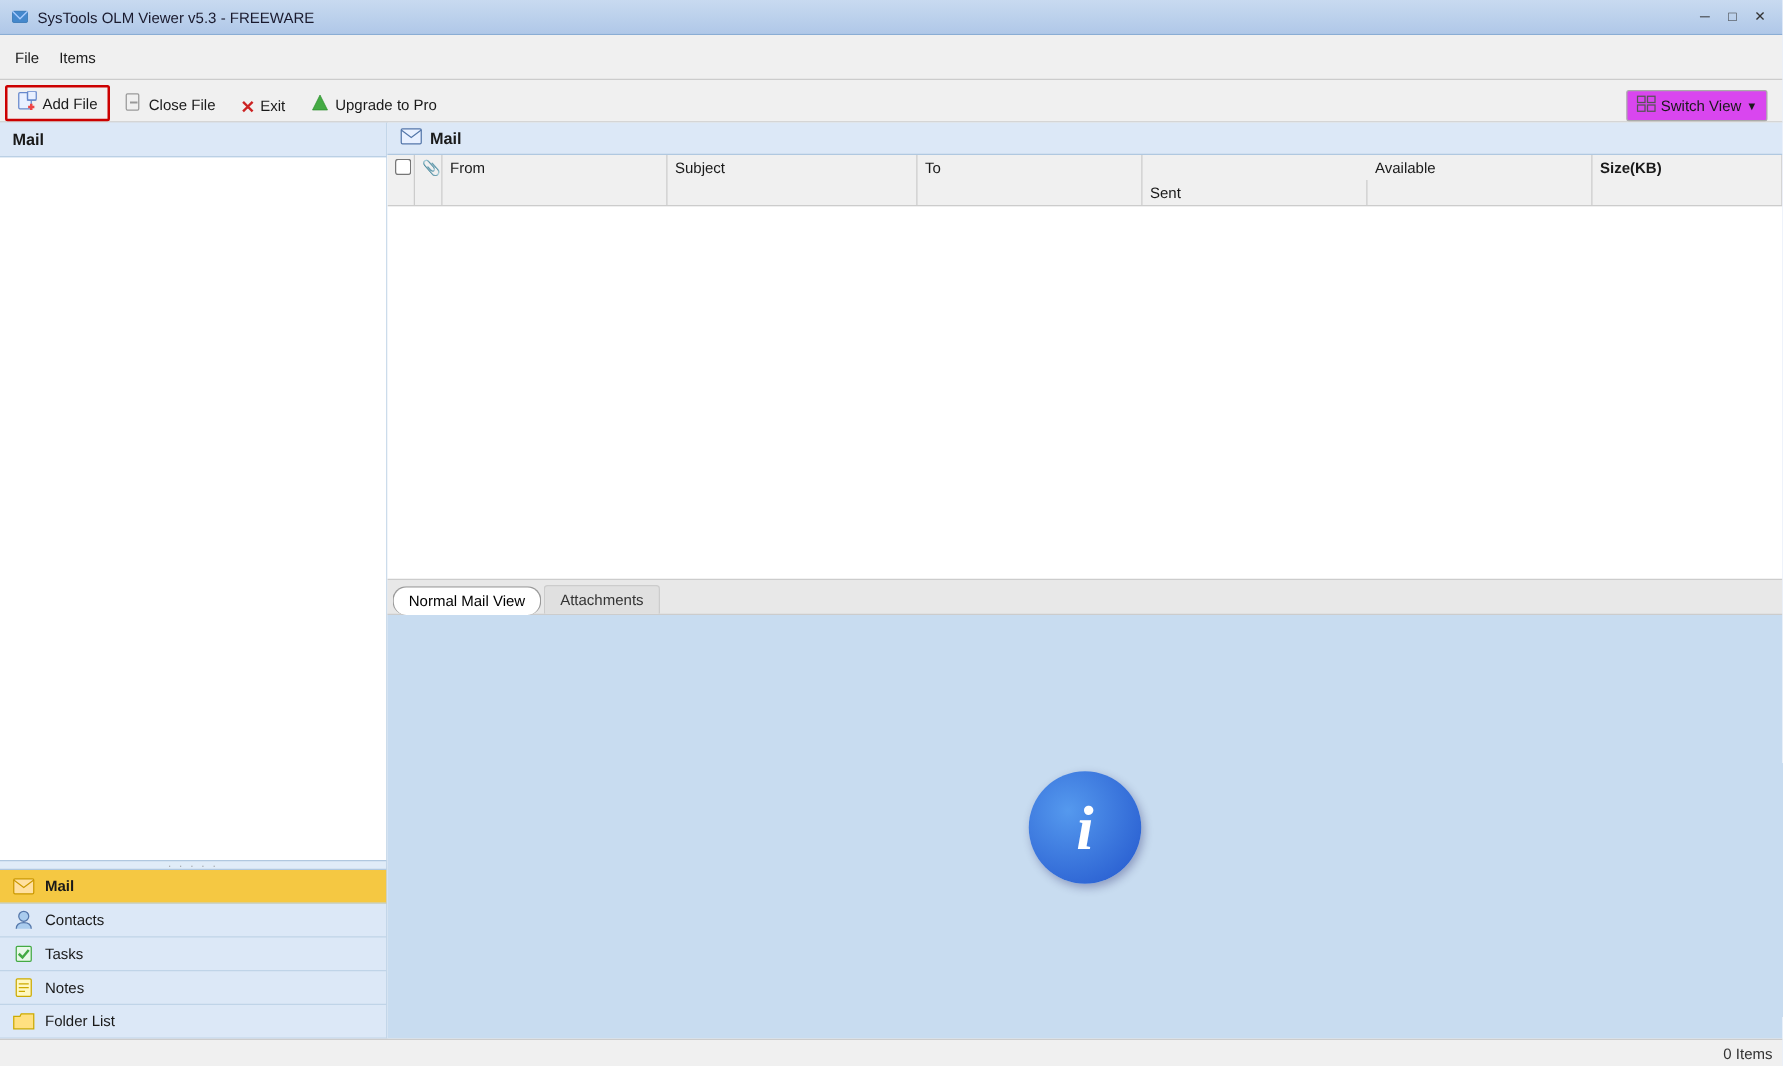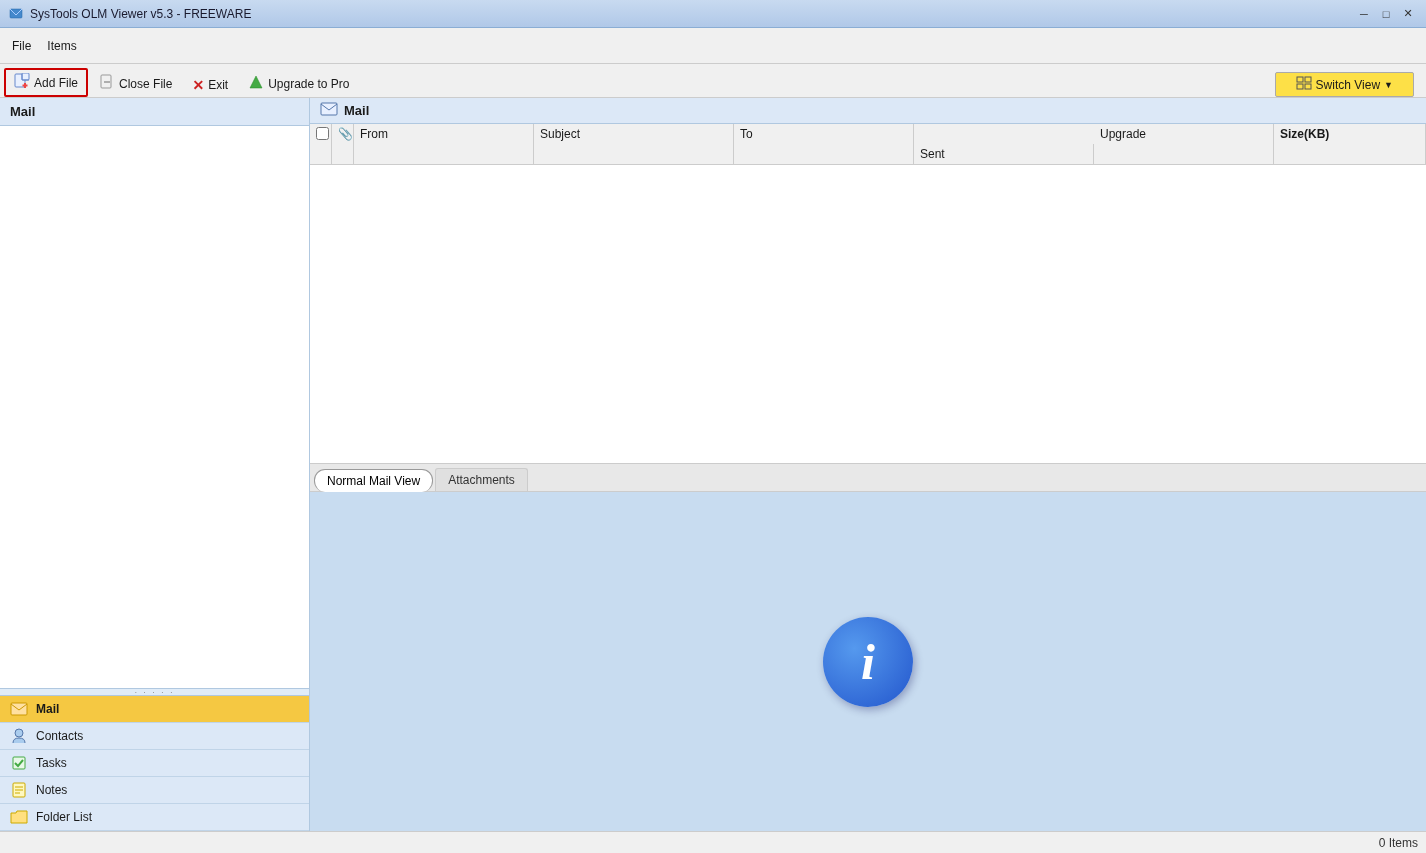--- a/index.html
+++ b/index.html
@@ -98,13 +98,13 @@
       display: flex;
       align-items: center;
       gap: 4px;
-      padding: 3px 20px;
+      padding: 3px 7px;
       cursor: pointer;
       font-size: 12px;
       color: #1a1a1a;
       border: 1px solid #aaa;
       border-radius: 2px;
-      background: #fde047;
+      background: #d946ef;
       margin-right: 8px;
     }
 

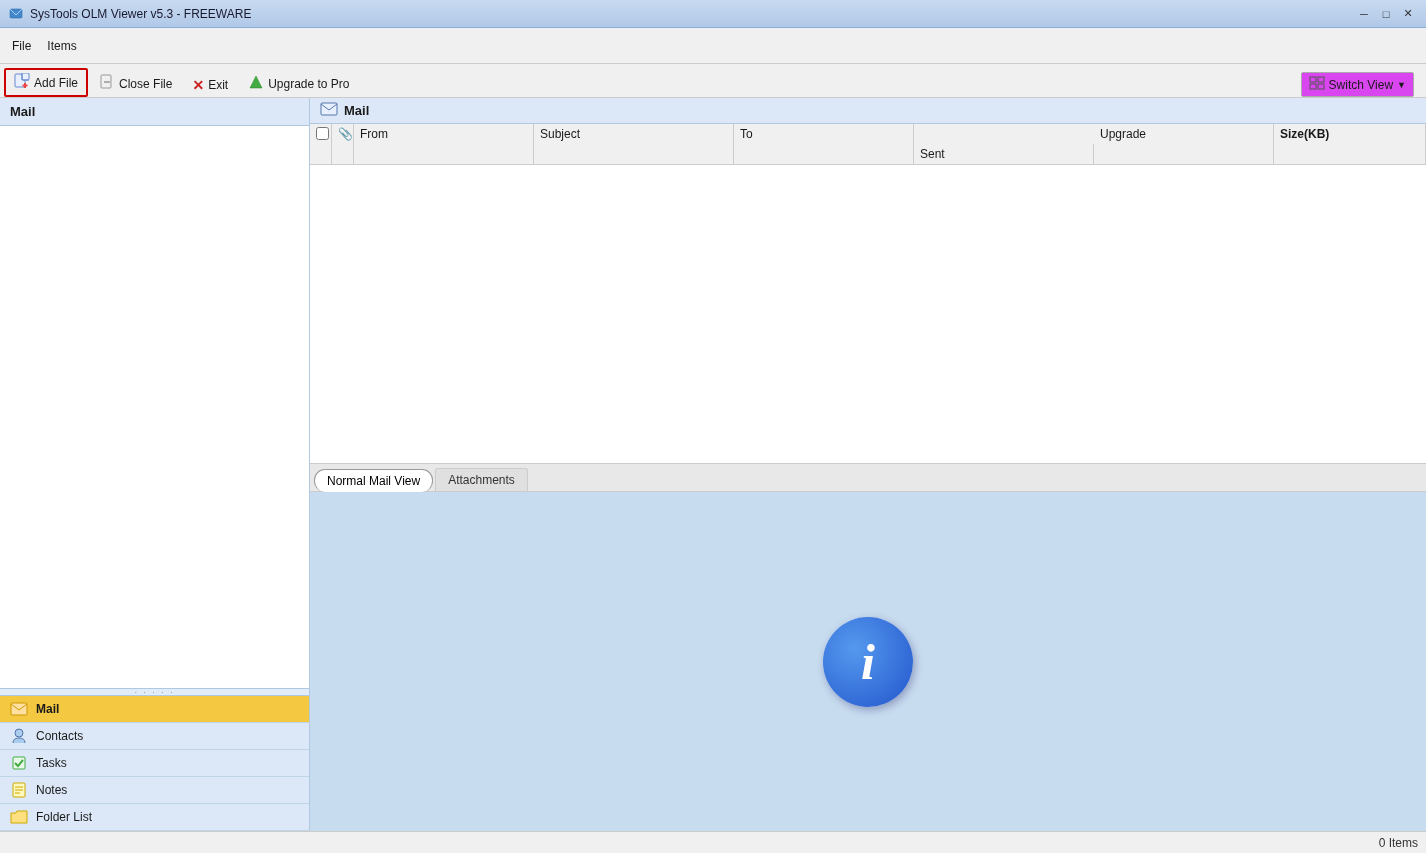--- a/index.html
+++ b/index.html
@@ -460,7 +460,7 @@
         <div class="email-col-header col-subject">Subject</div>
         <div class="email-col-header col-to">To</div>
         <div class="email-col-header col-sent">Sent</div>
-        <div class="email-col-header col-received">Upgrade</div>
+        <div class="email-col-header col-received">Available</div>
         <div class="email-col-header col-size">Size(KB)</div>
       </div>
 

